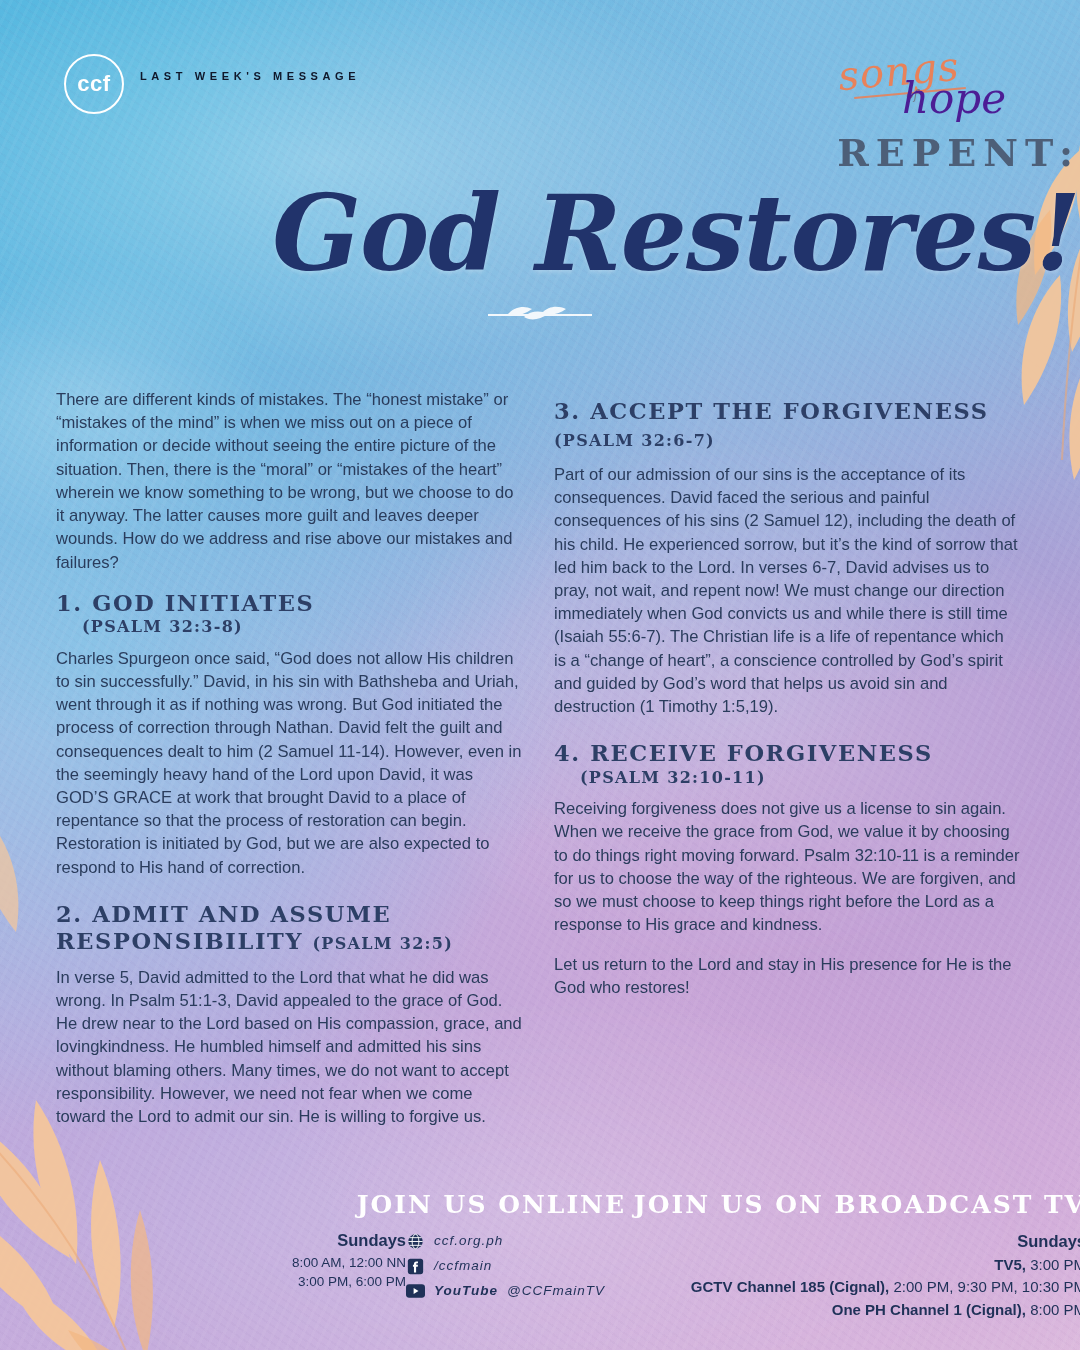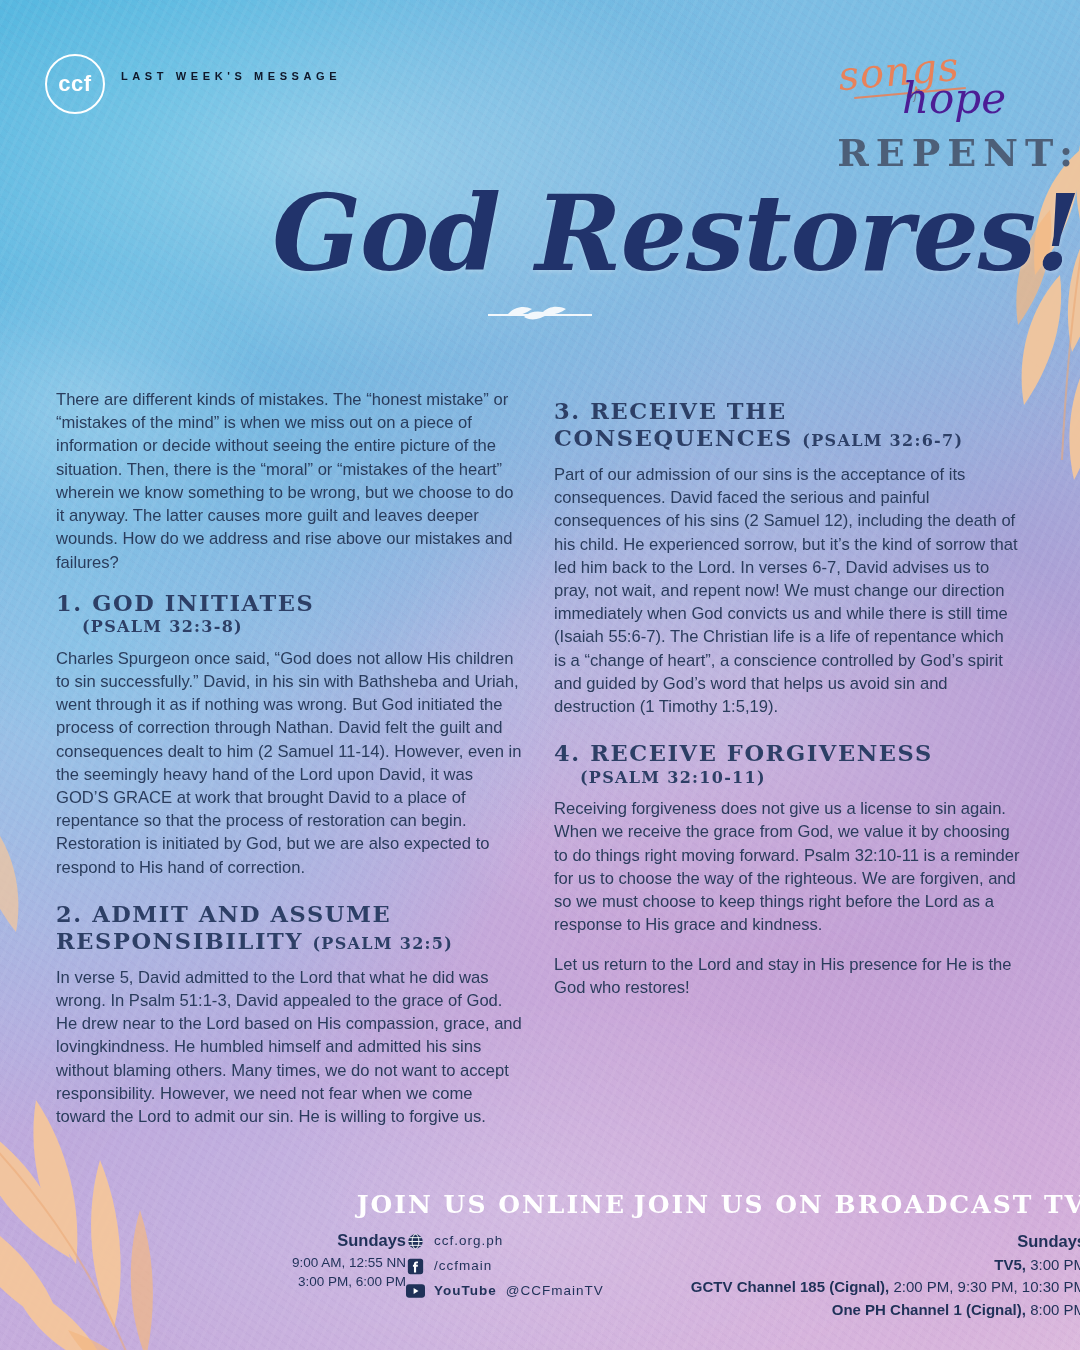--- a/index.html
+++ b/index.html
@@ -54,7 +54,7 @@
 
   
   .header{
-    position:absolute;top:52px;left:45px;right:44px;height:70px;
+    position:absolute;top:52px;left:64px;right:44px;height:70px;
   }
   .ccf-logo{
     position:absolute;left:0;top:2px;

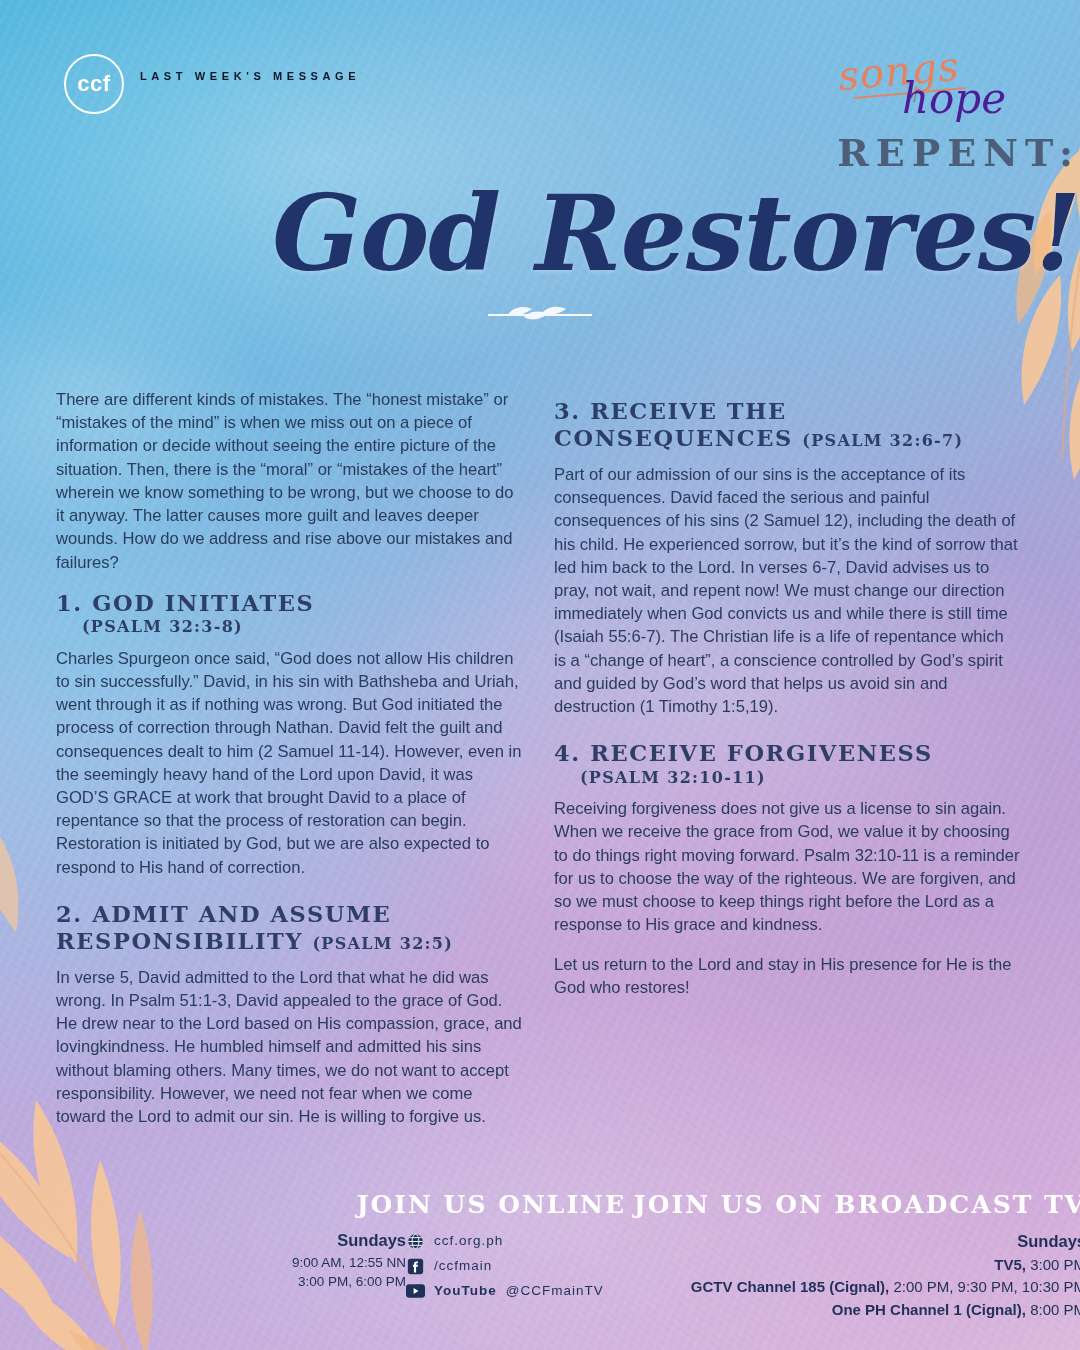--- a/index.html
+++ b/index.html
@@ -273,7 +273,7 @@
     <div class="col">
       <div class="heading first">
         <span>3.</span>
-        <span>RECEIVE THE CONSEQUENCES</span>
+        <span>ACCEPT THE FORGIVENESS</span>
         <span class="ref">(PSALM 32:6-7)</span>
       </div>
       <p>Part of our admission of our sins is the acceptance of its consequences. David faced the serious and painful consequences of his sins (2 Samuel 12), including the death of his child. He experienced sorrow, but it’s the kind of sorrow that led him back to the Lord. In verses 6-7, David advises us to pray, not wait, and repent now! We must change our direction immediately when God convicts us and while there is still time (Isaiah 55:6-7). The Christian life is a life of repentance which is a “change of heart”, a conscience controlled by God’s spirit and guided by God’s word that helps us avoid sin and destruction (1 Timothy 1:5,19).</p>

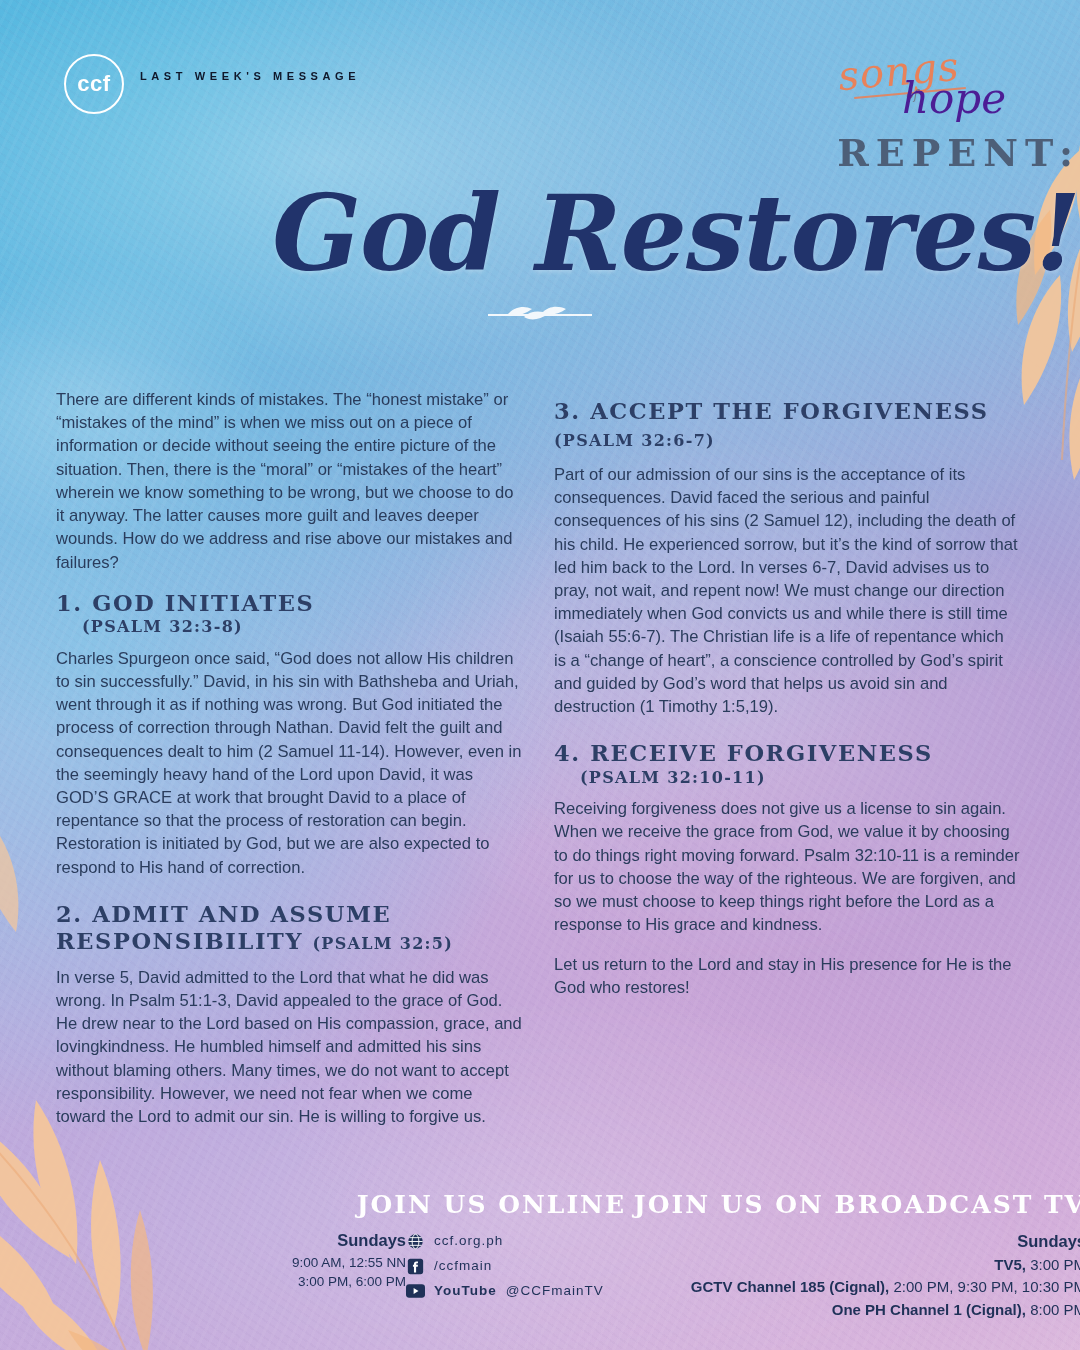--- a/index.html
+++ b/index.html
@@ -160,7 +160,7 @@
   .foot-left b{font-size:16.5px;}
   .foot-small{font-size:13.5px;}
   .foot-links{color:#1f3158;font-size:13.5px;line-height:1.85;}
-  .foot-links div{display:flex;align-items:center;gap:9px;letter-spacing:1px;}
+  .foot-links div{display:flex;align-items:center;gap:9px;letter-spacing:1px;font-style:italic;}
   .ficon{width:19px;height:19px;flex:0 0 19px;display:flex;align-items:center;justify-content:center;}
   .tv-lines{color:#1f3158;font-size:15px;line-height:1.5;}
   .tv-lines b{font-weight:700;}

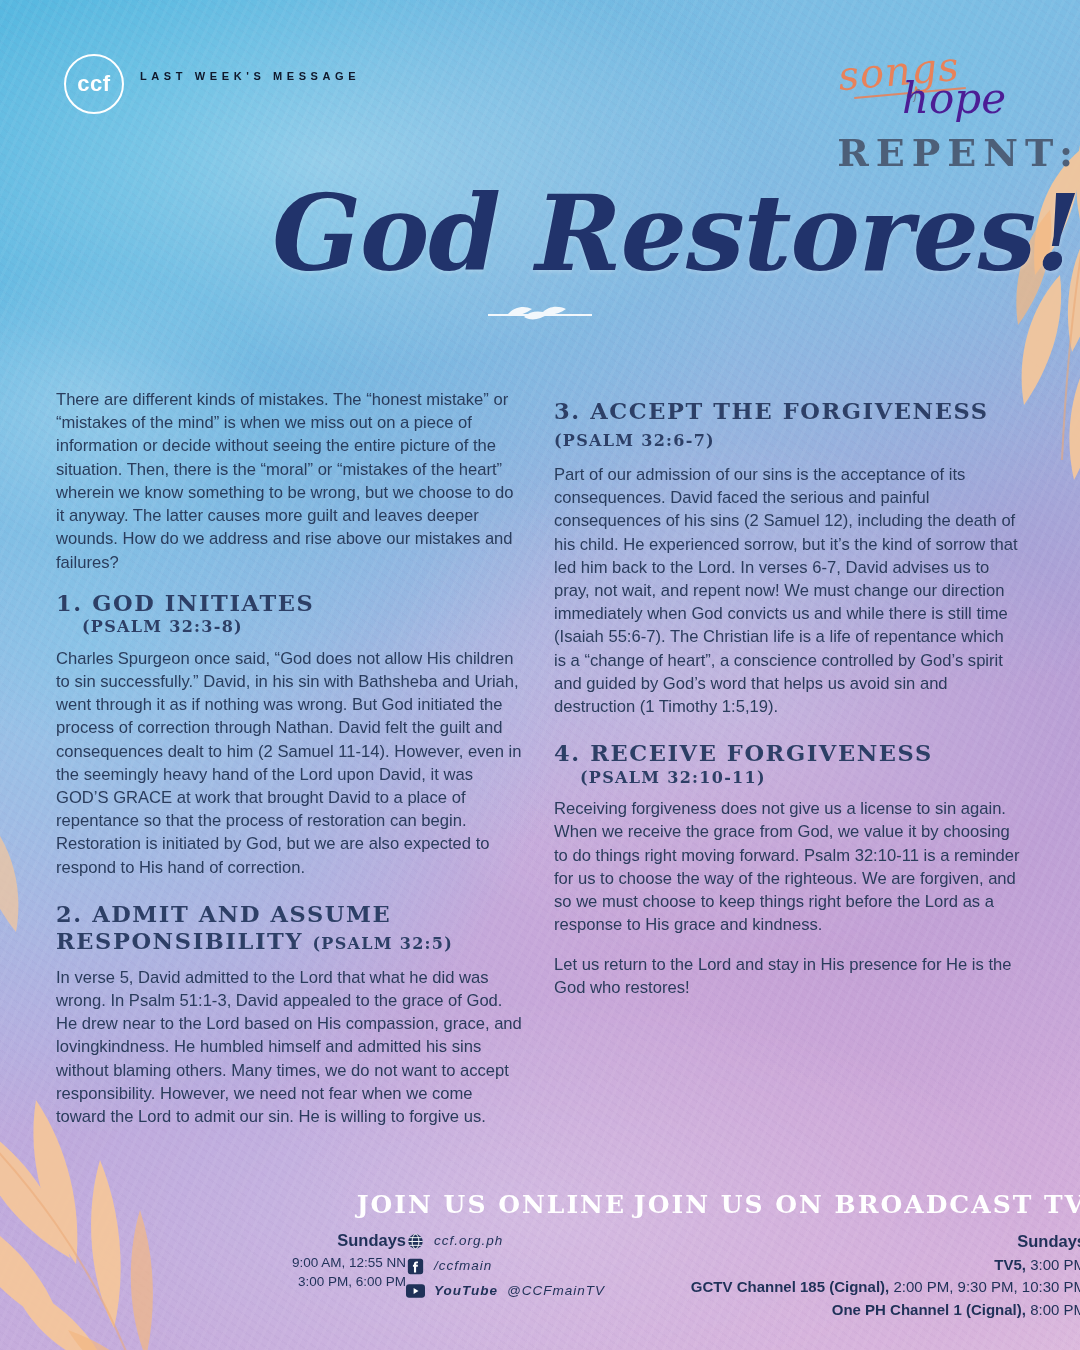--- a/index.html
+++ b/index.html
@@ -296,7 +296,7 @@
       <div class="foot-row">
         <div class="foot-left">
           <b>Sundays</b>
-          <div class="foot-small">9:00 AM, 12:55 NN</div>
+          <div class="foot-small">8:00 AM, 12:00 NN</div>
           <div class="foot-small">3:00 PM, 6:00 PM</div>
         </div>
         <div class="foot-links">

